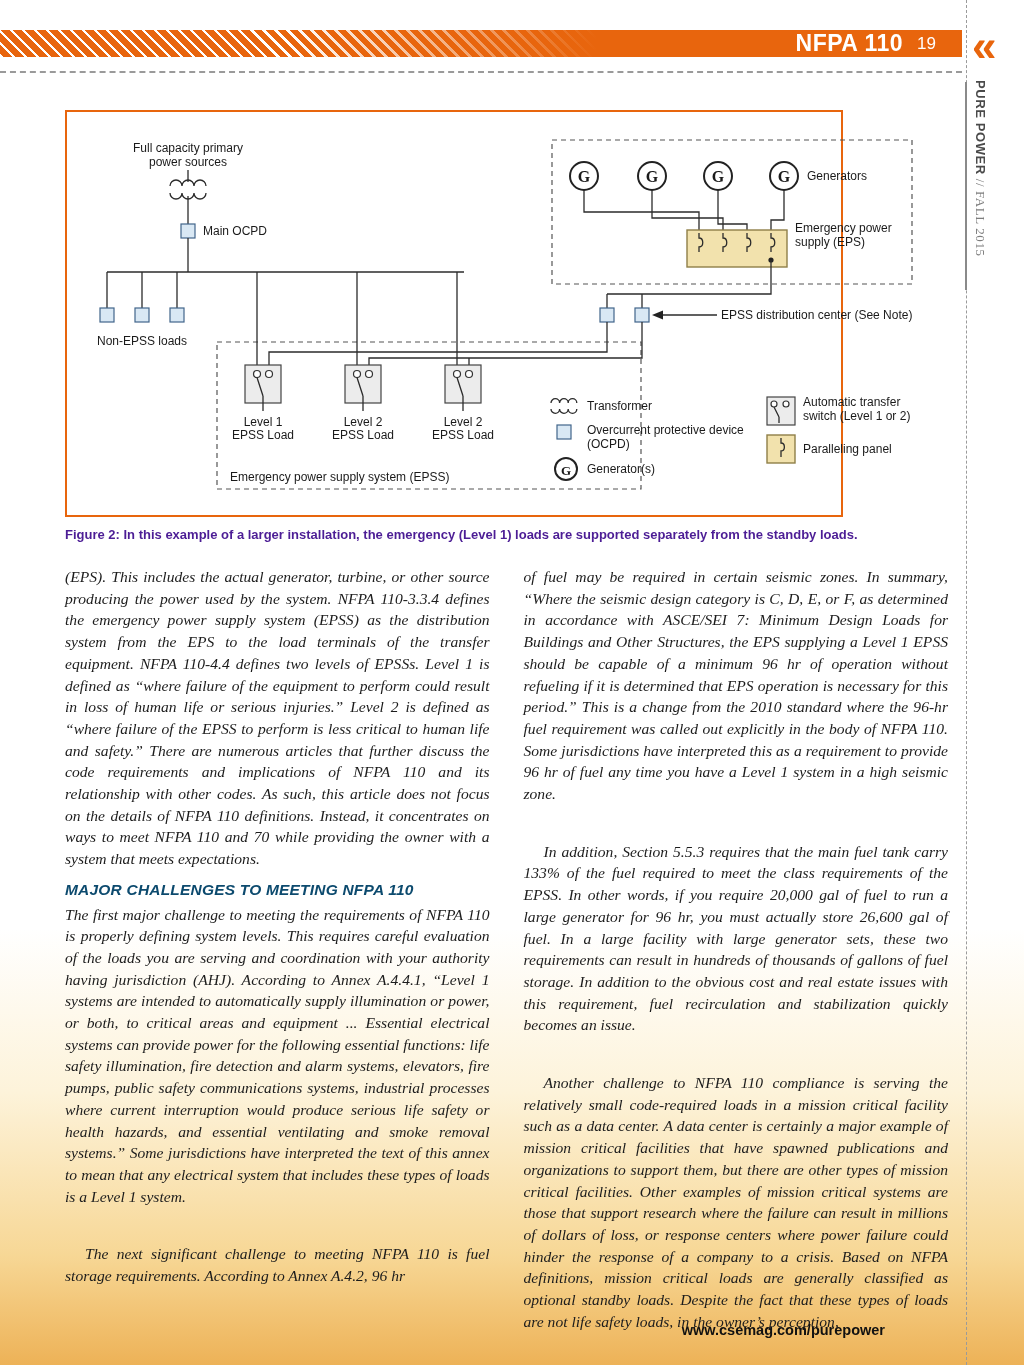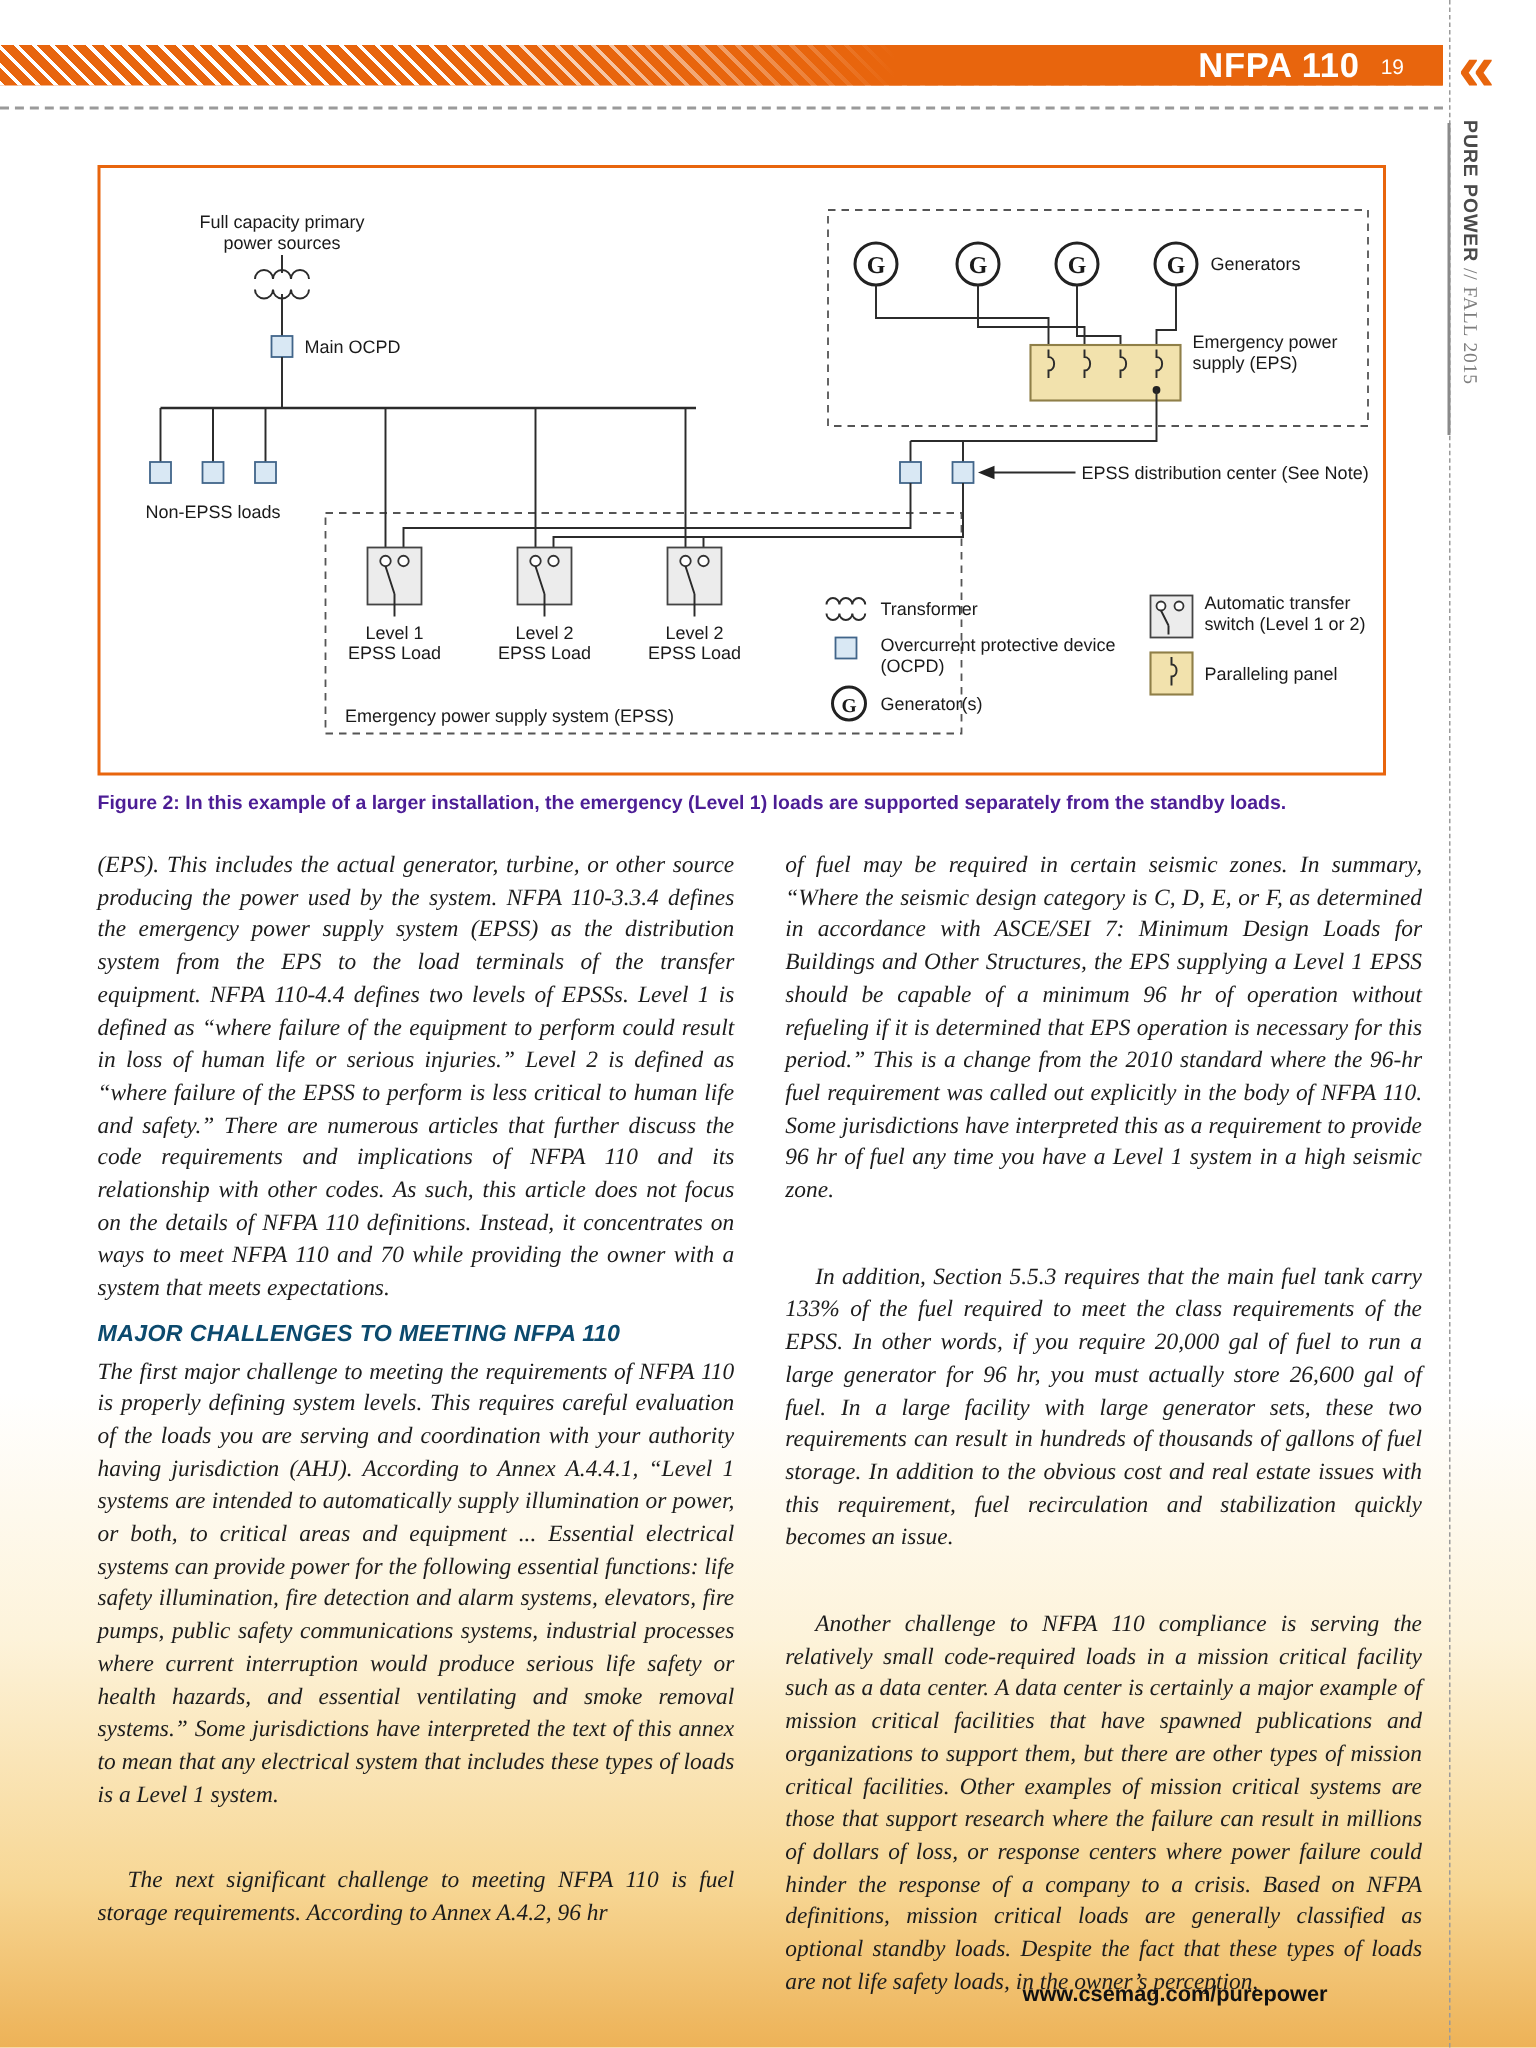--- a/index.html
+++ b/index.html
@@ -16,7 +16,7 @@
   .header-fade { position:absolute; inset:0; background:linear-gradient(90deg,rgba(232,101,13,0) 30%,#e8650d 62%); }
   .header-text { position:absolute; inset:0; display:flex; align-items:center; justify-content:flex-end; padding-right:26px; gap:14px; font-family:"Liberation Sans",sans-serif; color:#fff; }
   .header-title { font-size:23px; font-weight:bold; letter-spacing:0.5px; }
-  .header-page { font-size:14px; }
+  .header-page { font-size:17px; }
   .header-chevrons { position:absolute; left:972px; top:24px; color:#e8650d; font-size:44px; font-weight:bold; font-family:"Liberation Sans",sans-serif; line-height:1; }
   .header-rule { position:absolute; left:0; top:71px; width:962px; border-top:2px dashed #9a9a9a; }
   .side-dash { position:absolute; left:966px; top:0; height:1365px; border-left:1px dashed #9a9a9a; }

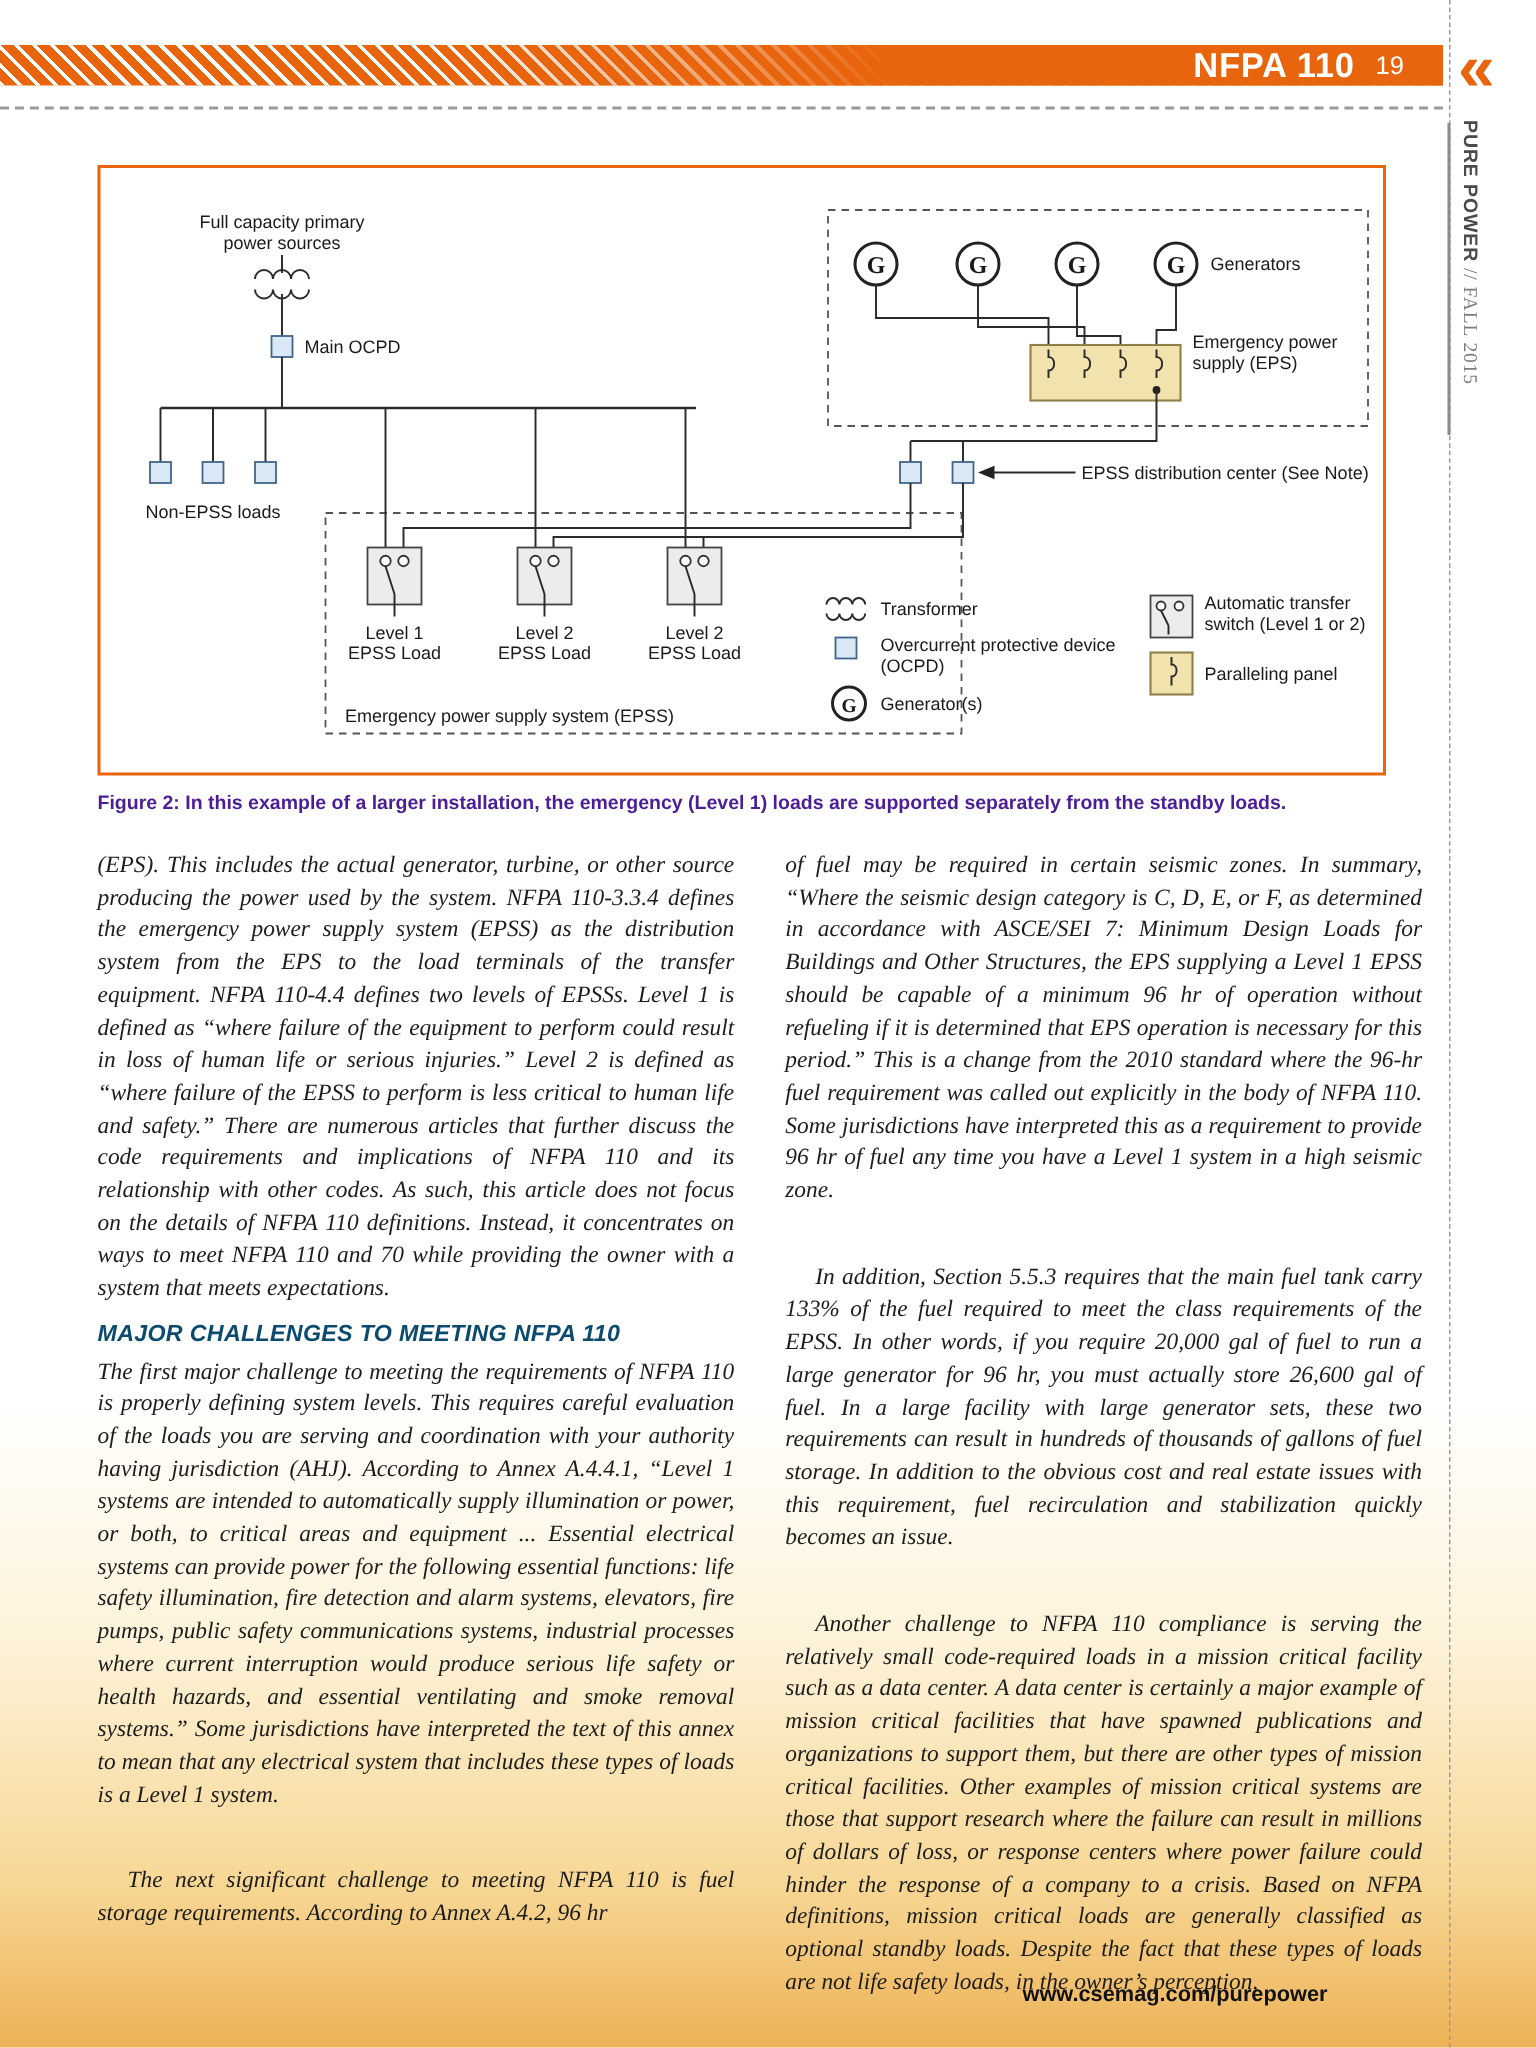--- a/index.html
+++ b/index.html
@@ -25,7 +25,7 @@
   .sidebar-brand { font-family:"Liberation Sans",sans-serif; font-weight:bold; color:#4a4a4a; }
   .sidebar-issue { font-family:"Liberation Serif",serif; color:#7d7d7d; }
   
-  .figure-box { position:absolute; left:65px; top:110px; width:859px; height:407px; border:2px solid #e8650d; background:#fff; }
+  .figure-box { position:absolute; left:65px; top:110px; width:778px; height:407px; border:2px solid #e8650d; background:#fff; }
   .figure-caption { position:absolute; left:65px; top:527px; width:878px; font-family:"Liberation Sans",sans-serif; font-weight:bold; font-size:13px; color:#4c1d95; }
   .diagram text { font-family:"Liberation Sans",sans-serif; font-size:12px; fill:#1a1a1a; }
   .diagram .gtxt { font-family:"Liberation Serif",serif; font-weight:bold; font-size:16px; }

